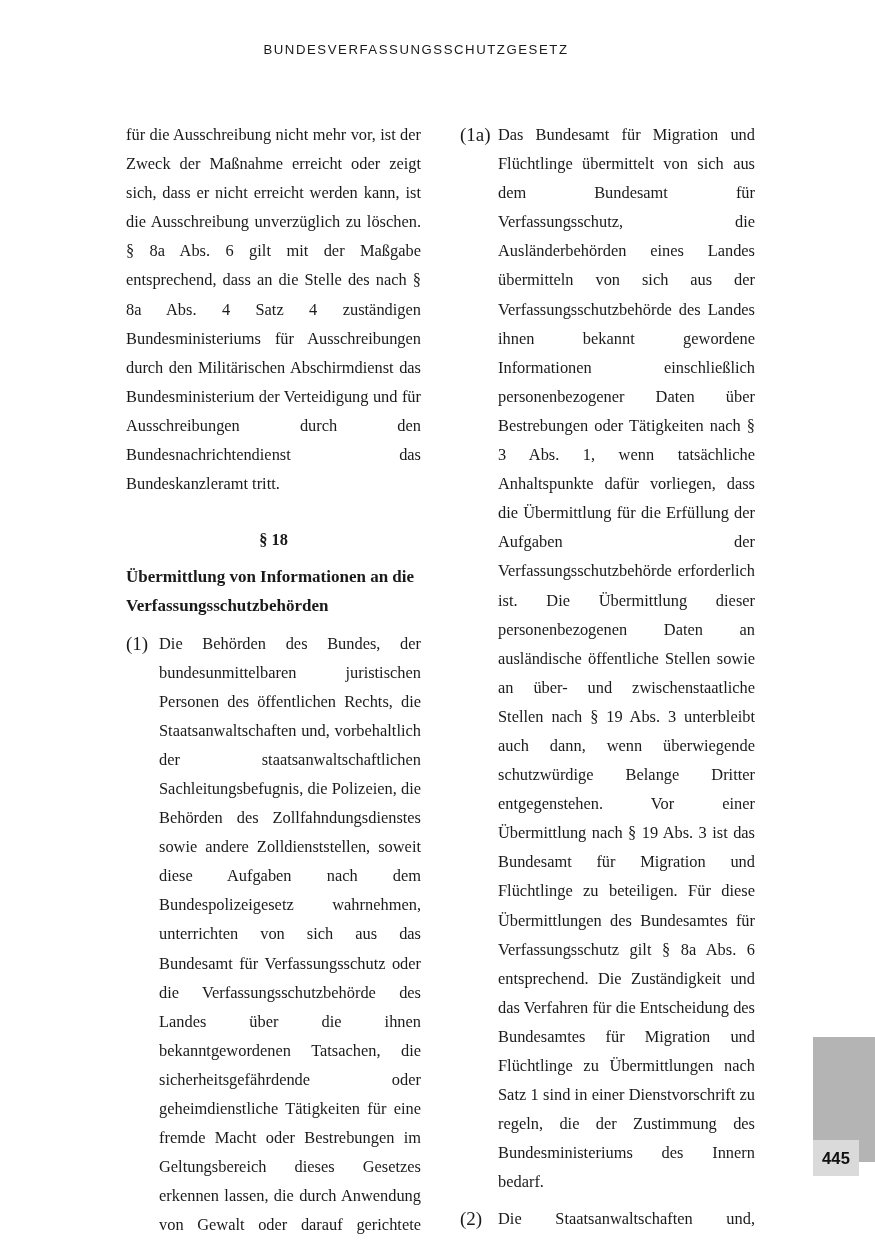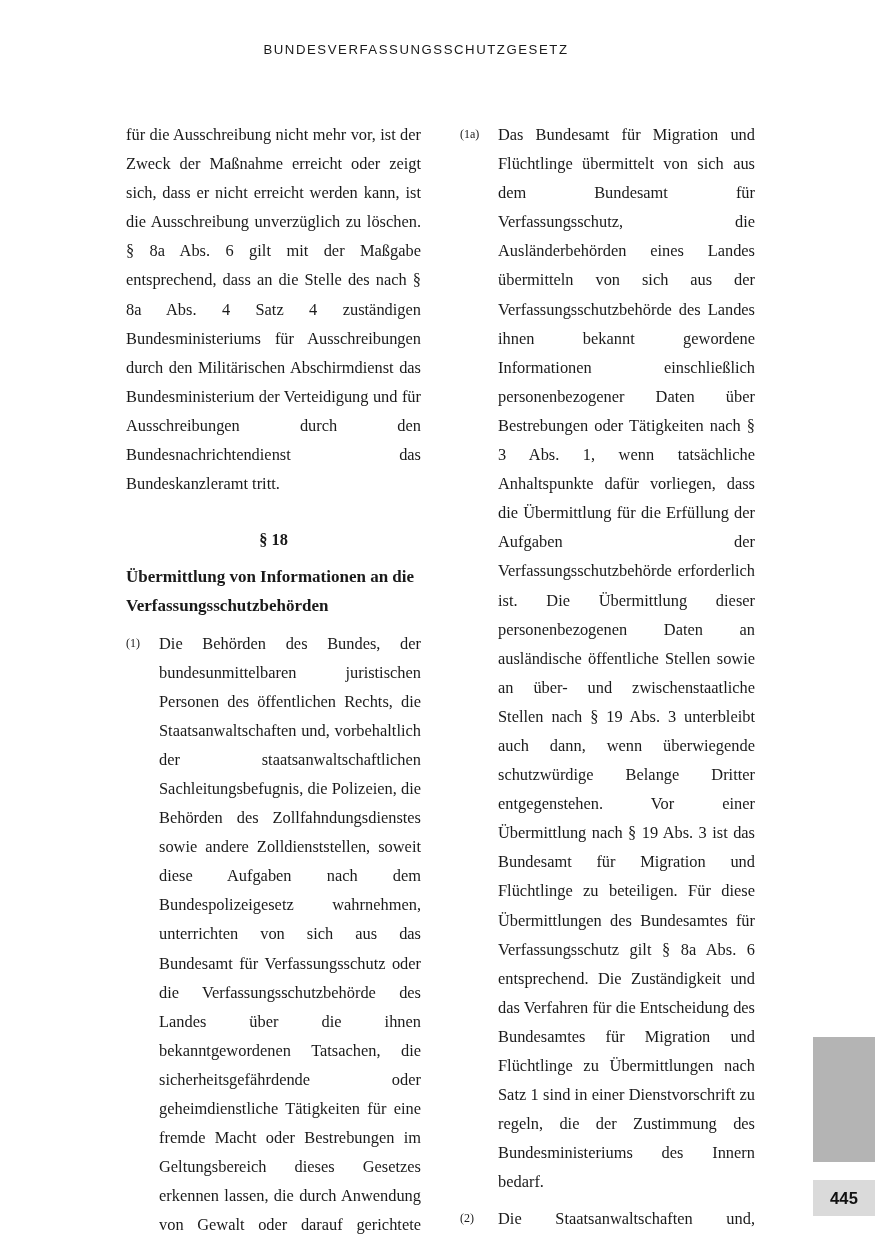--- a/index.html
+++ b/index.html
@@ -72,7 +72,7 @@
     top: 0;
     width: 33px;
     text-align: left;
-    font-size: 12px;
+    font-size: 19px;
     line-height: 29.1px;
     text-indent: 0;
   }

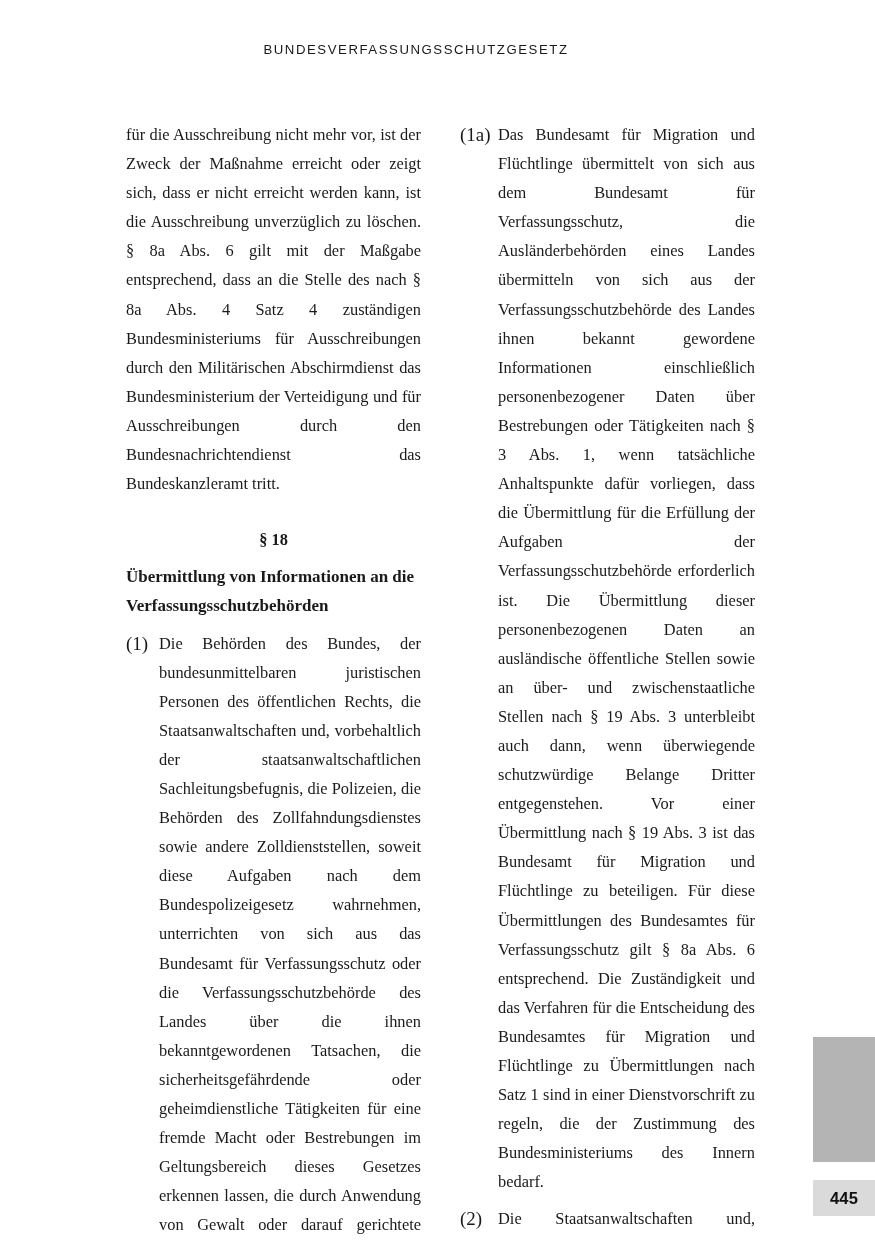--- a/index.html
+++ b/index.html
@@ -127,8 +127,8 @@
   .page-number-box {
     position: absolute;
     left: 813px;
-    top: 1180px;
-    width: 62px;
+    top: 1140px;
+    width: 46px;
     height: 36px;
     background: #dadada;
     display: flex;

